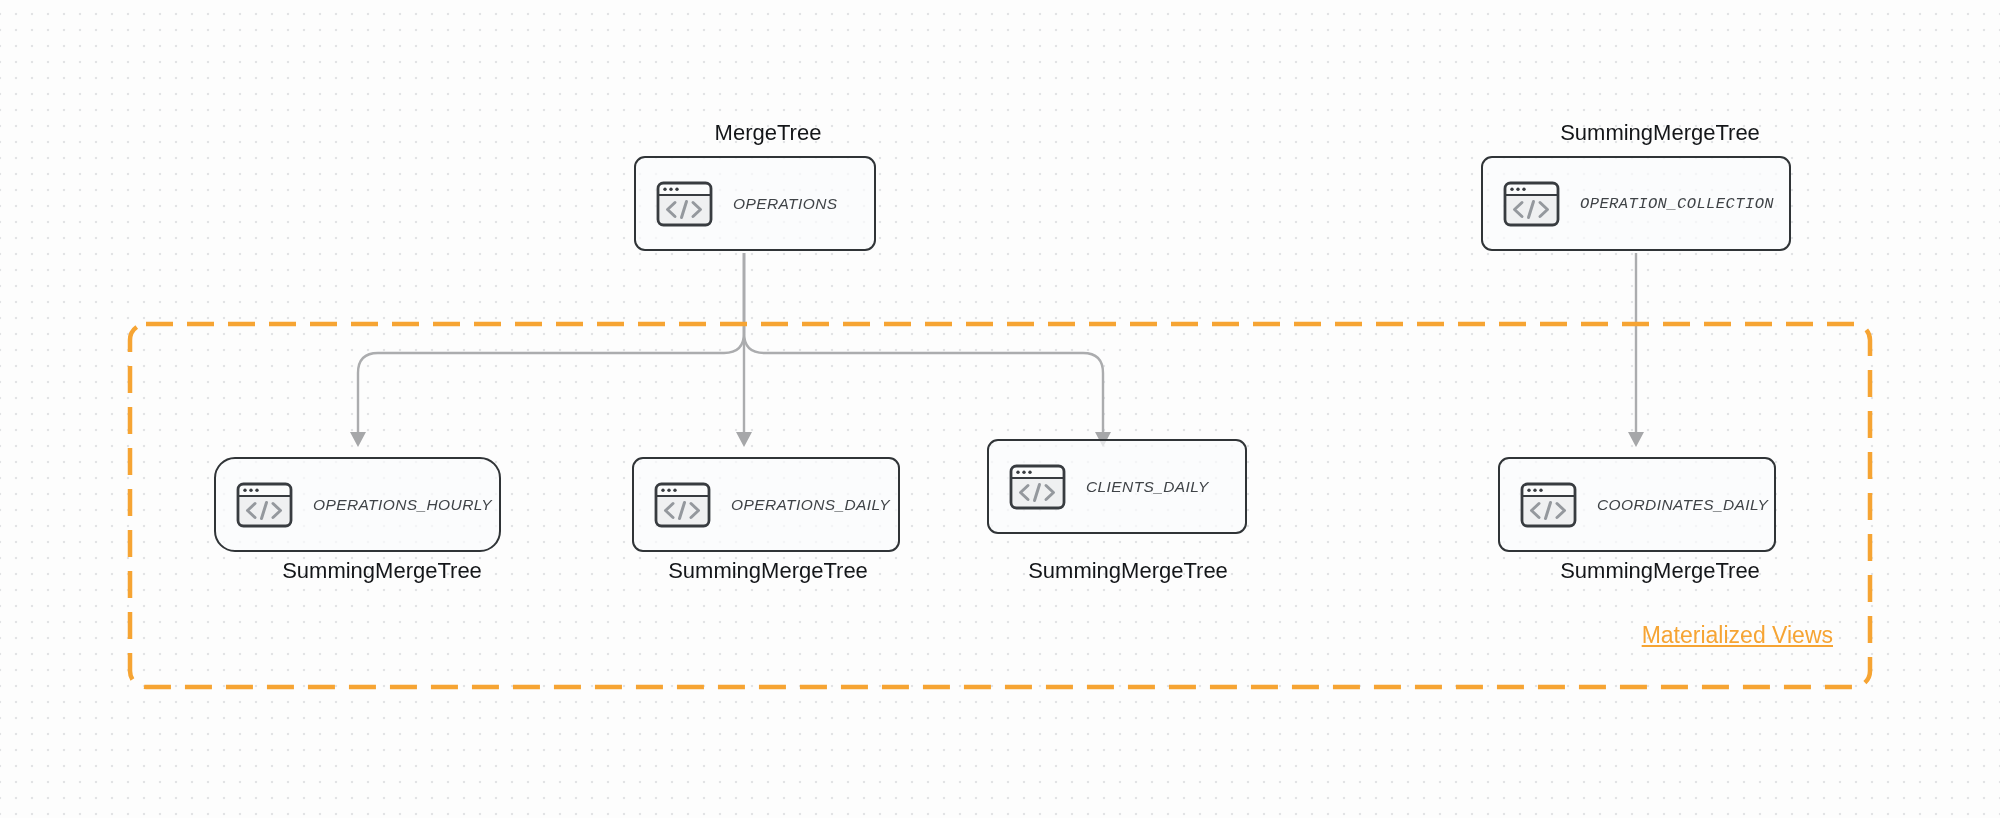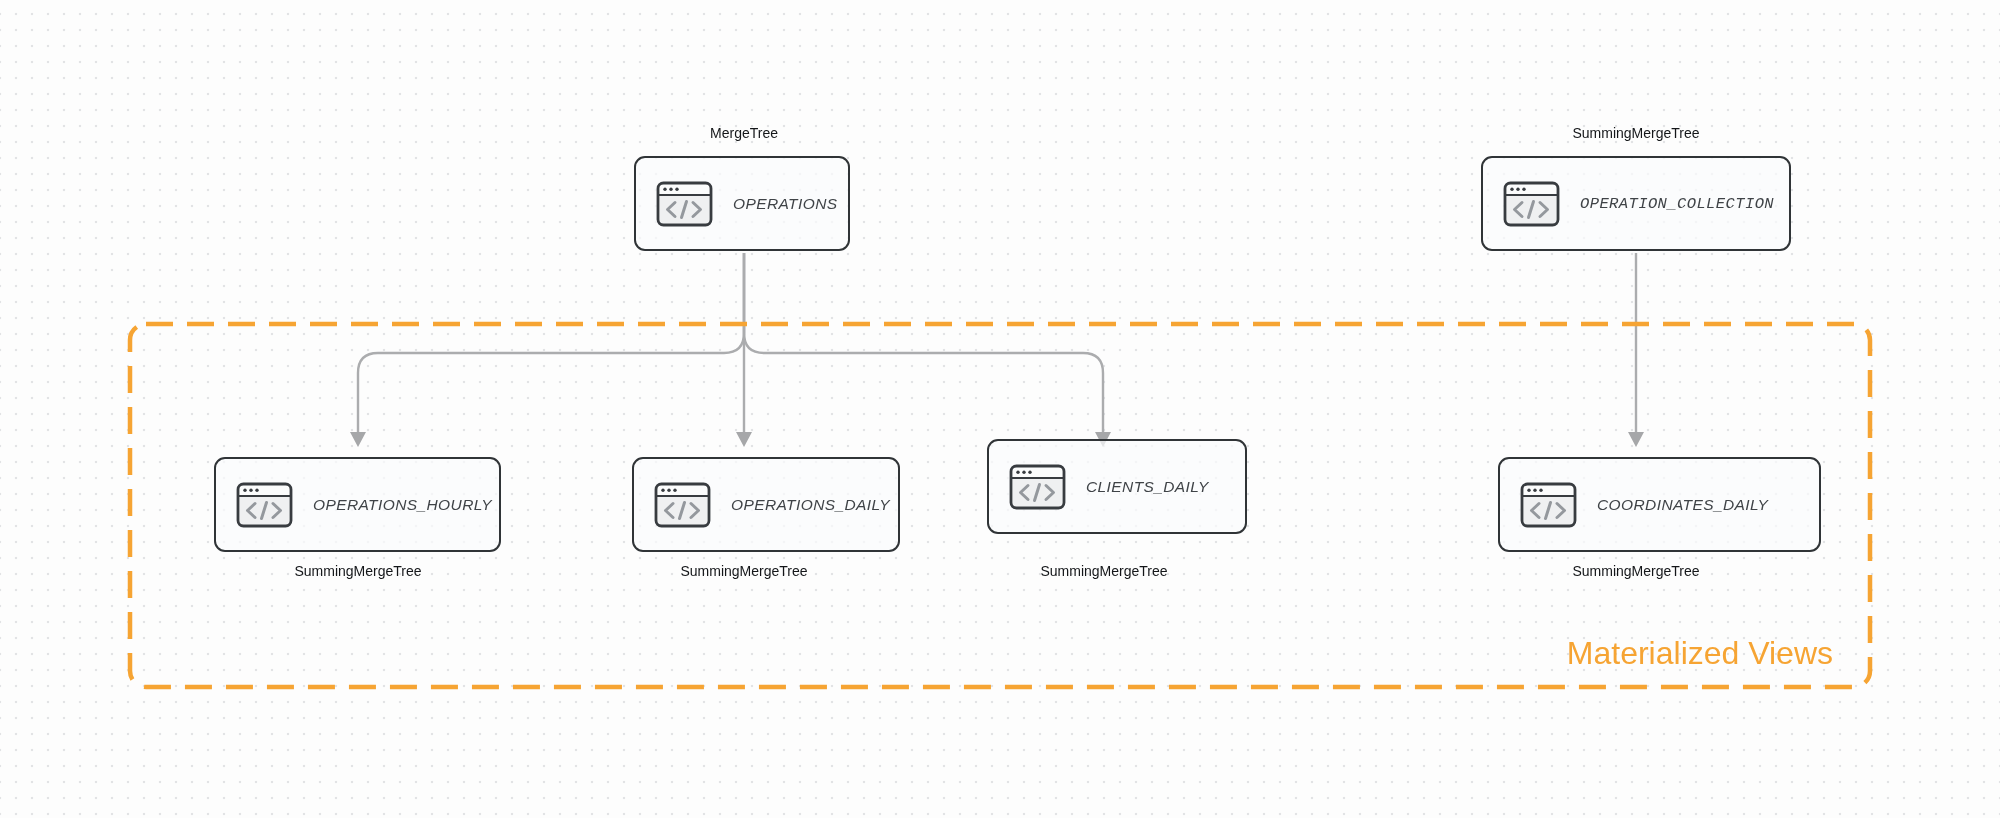--- a/index.html
+++ b/index.html
@@ -40,10 +40,11 @@
   .engine-label{
     position:absolute;
     transform:translateX(-50%);
-    font-size:14px;
+    font-size:22px;
     line-height:20px;
     color:#141619;
     white-space:nowrap;
+    margin-left:24px;
   }
   .group-caption{
     position:absolute;

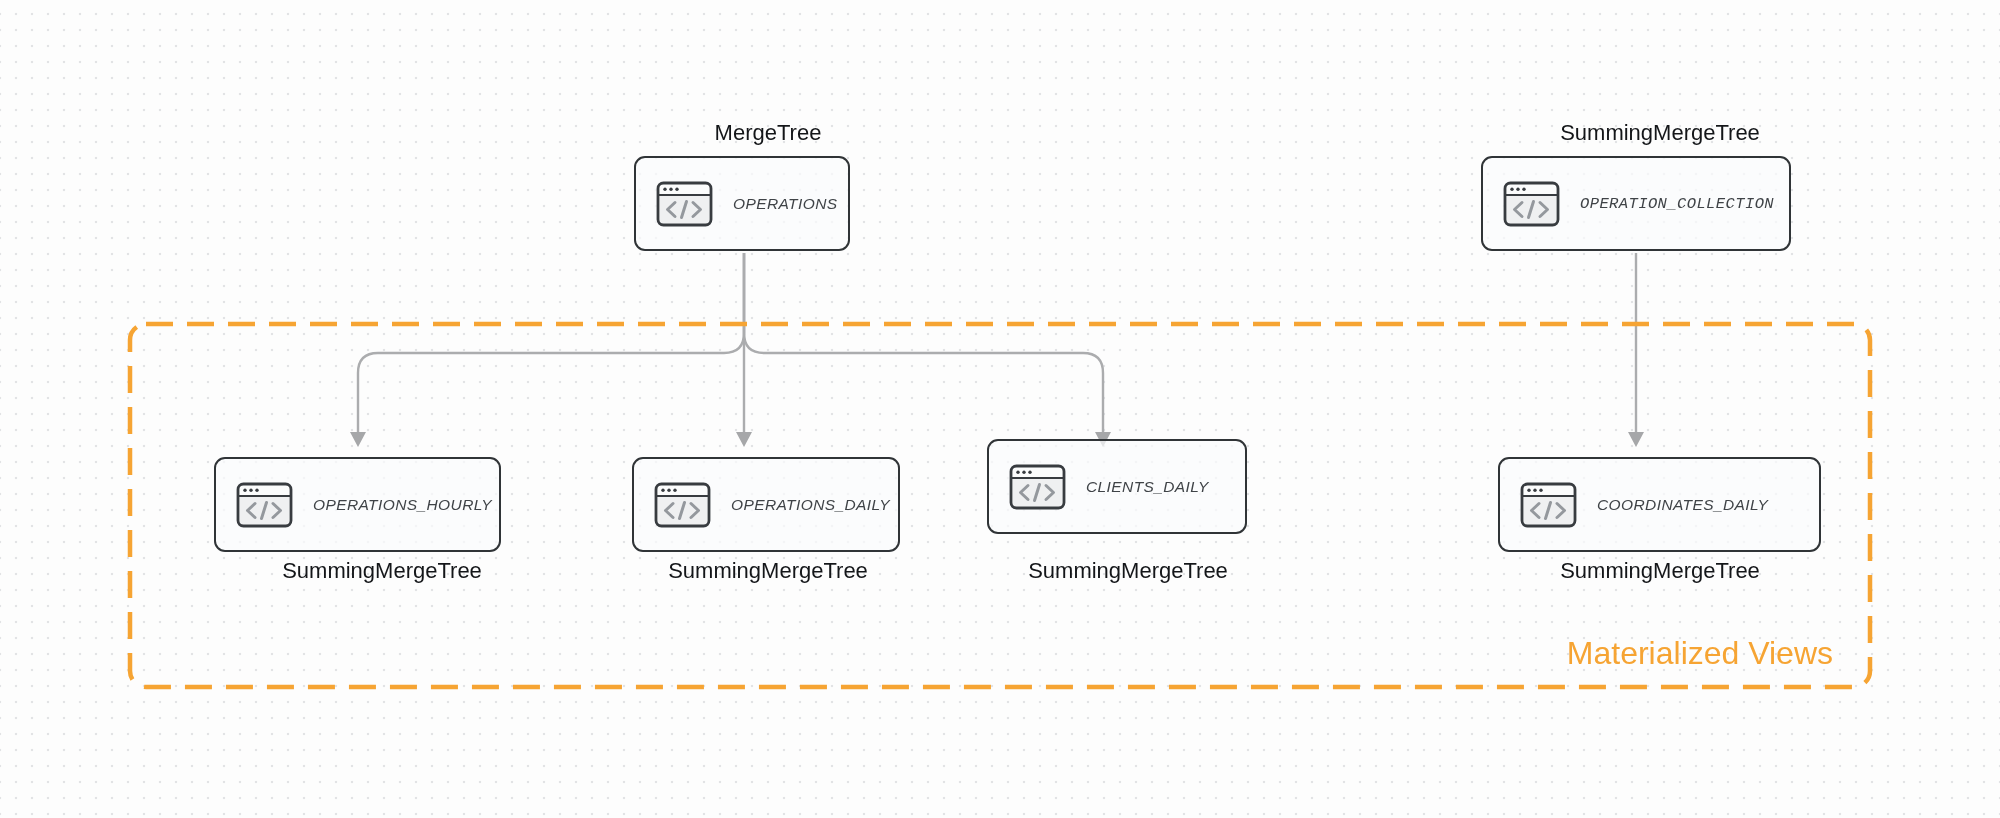--- a/index.html
+++ b/index.html
@@ -84,7 +84,7 @@
   <div class="engine-label" style="left:1104px;top:561px;">SummingMergeTree</div>
   <div class="engine-label" style="left:1636px;top:561px;">SummingMergeTree</div>
 
-  <div class="node" style="left:634px;top:156px;width:216px;height:95px;">
+  <div class="node" style="left:634px;top:156px;width:242px;height:95px;">
     <span class="icon">
       <svg width="57" height="46" viewBox="0 0 57 46">
         <rect x="2" y="2" width="53" height="42" rx="5.5" fill="#FBFCFC"></rect>

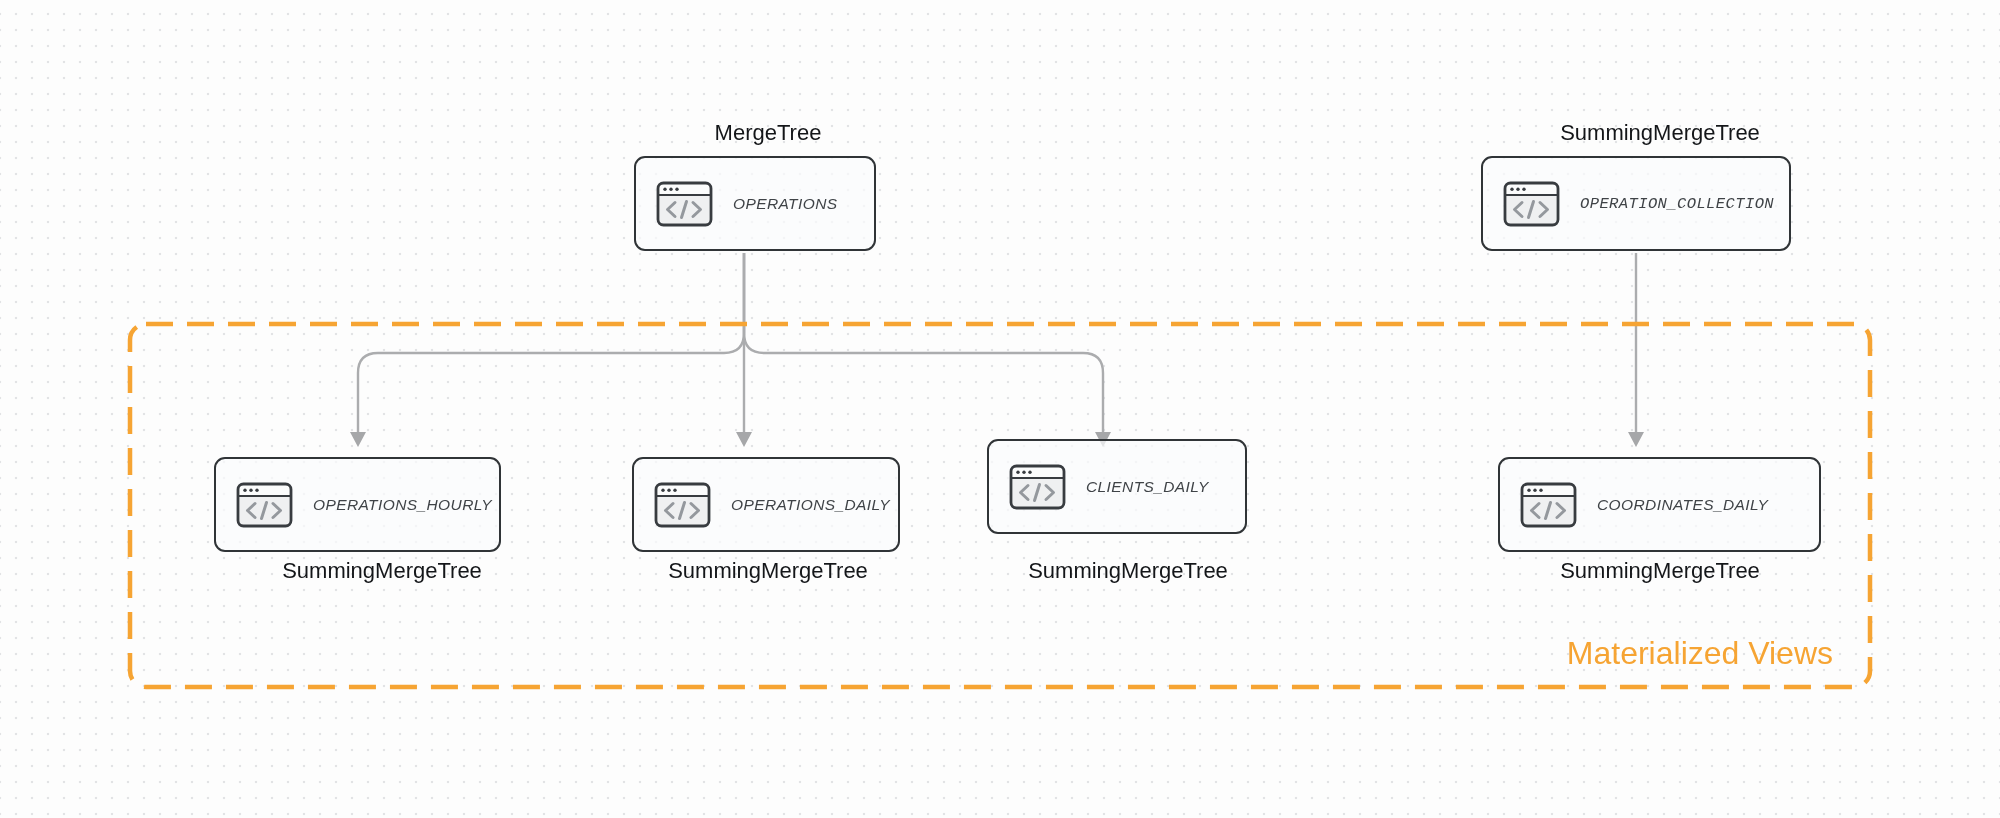--- a/index.html
+++ b/index.html
@@ -124,7 +124,7 @@
     <span class="node-label">OPERATION_COLLECTION</span>
   </div>
 
-  <div class="node" style="left:214px;top:457px;width:287px;height:95px;">
+  <div class="node" style="left:214px;top:457px;width:287px;height:95px;border-radius:21px;">
     <span class="icon">
       <svg width="57" height="46" viewBox="0 0 57 46">
         <rect x="2" y="2" width="53" height="42" rx="5.5" fill="#FBFCFC"></rect>

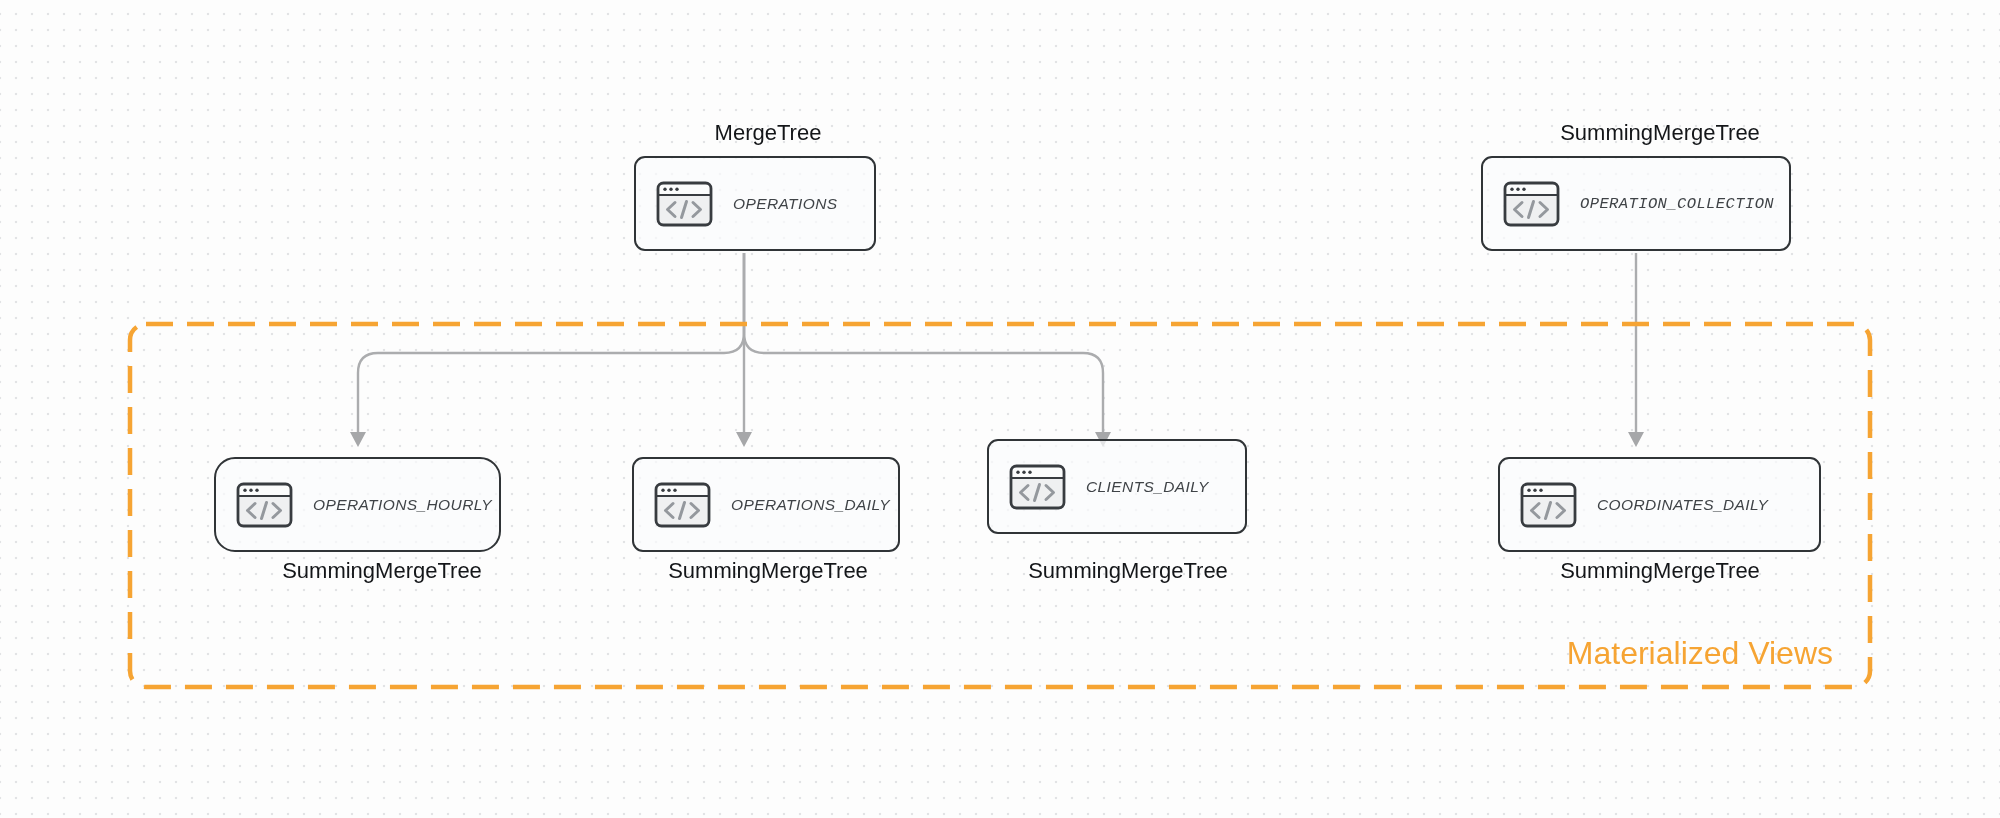--- a/index.html
+++ b/index.html
@@ -184,7 +184,7 @@
     <span class="node-label">CLIENTS_DAILY</span>
   </div>
 
-  <div class="node" style="left:1498px;top:457px;width:323px;height:95px;">
+  <div class="node" style="left:1498px;top:457px;width:278px;height:95px;">
     <span class="icon">
       <svg width="57" height="46" viewBox="0 0 57 46">
         <rect x="2" y="2" width="53" height="42" rx="5.5" fill="#FBFCFC"></rect>

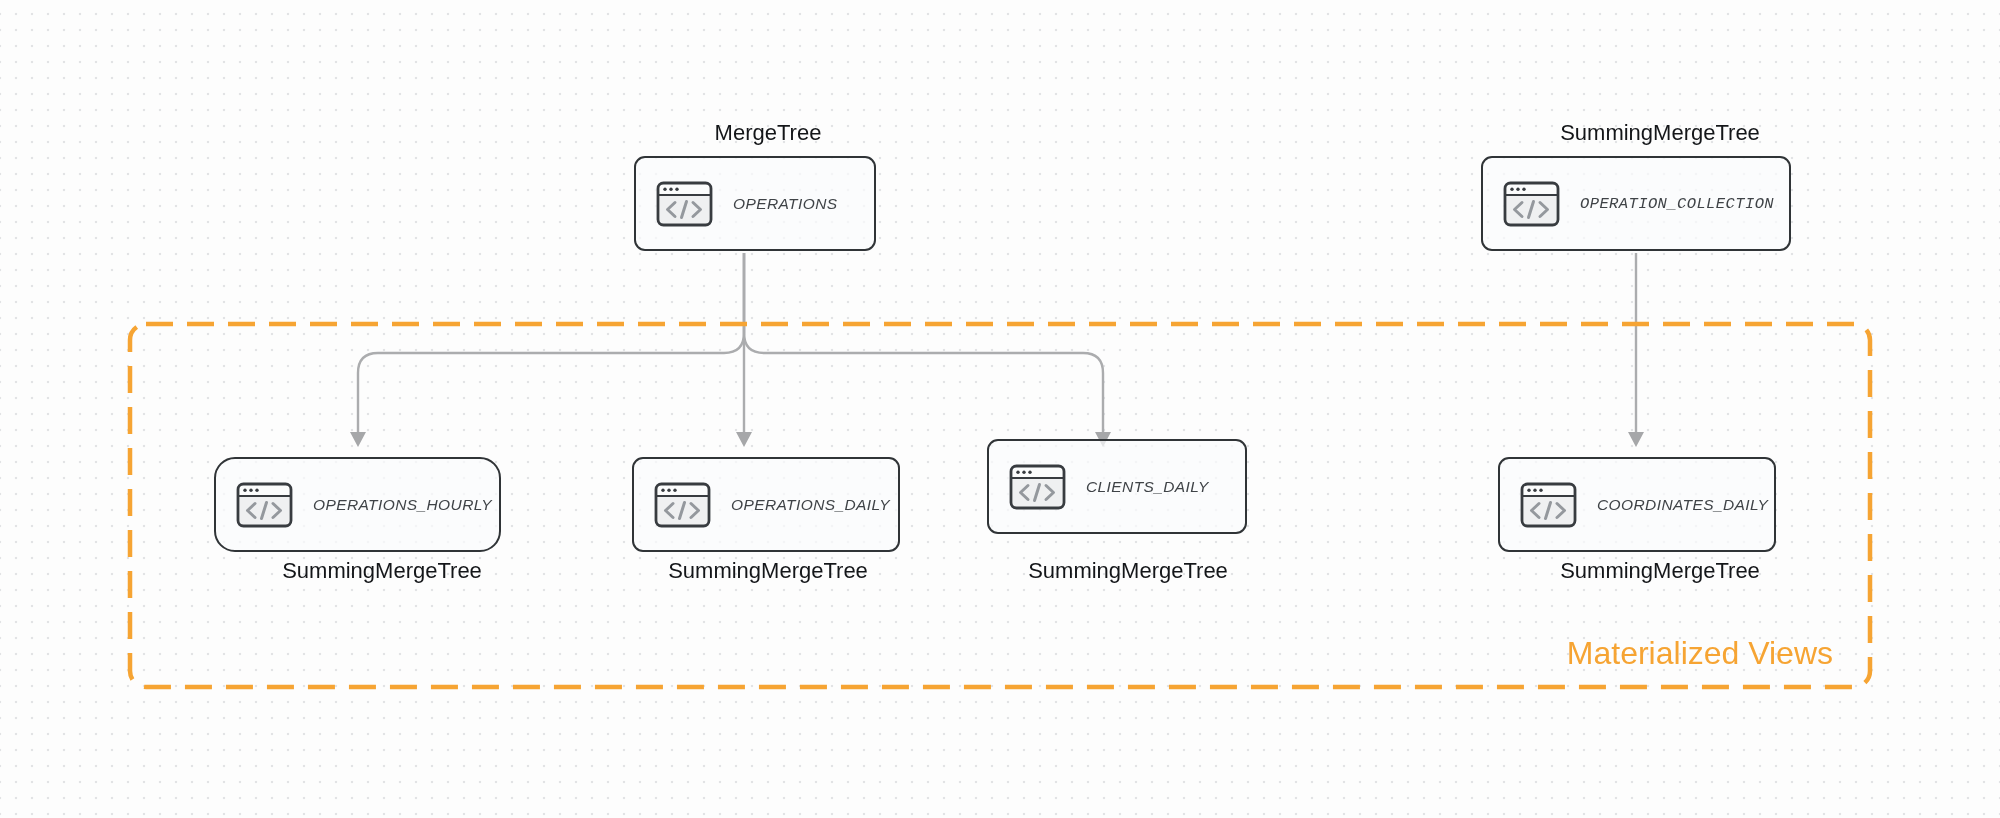--- a/index.html
+++ b/index.html
@@ -48,11 +48,12 @@
   }
   .group-caption{
     position:absolute;
-    right:167px;top:635px;
-    font-size:32px;
+    right:167px;top:622px;
+    font-size:23px;
     font-weight:500;
     color:#F6A433;
     white-space:nowrap;
+    text-decoration:underline;
   }
   .icon{display:inline-flex;flex:0 0 auto;}
 </style>

